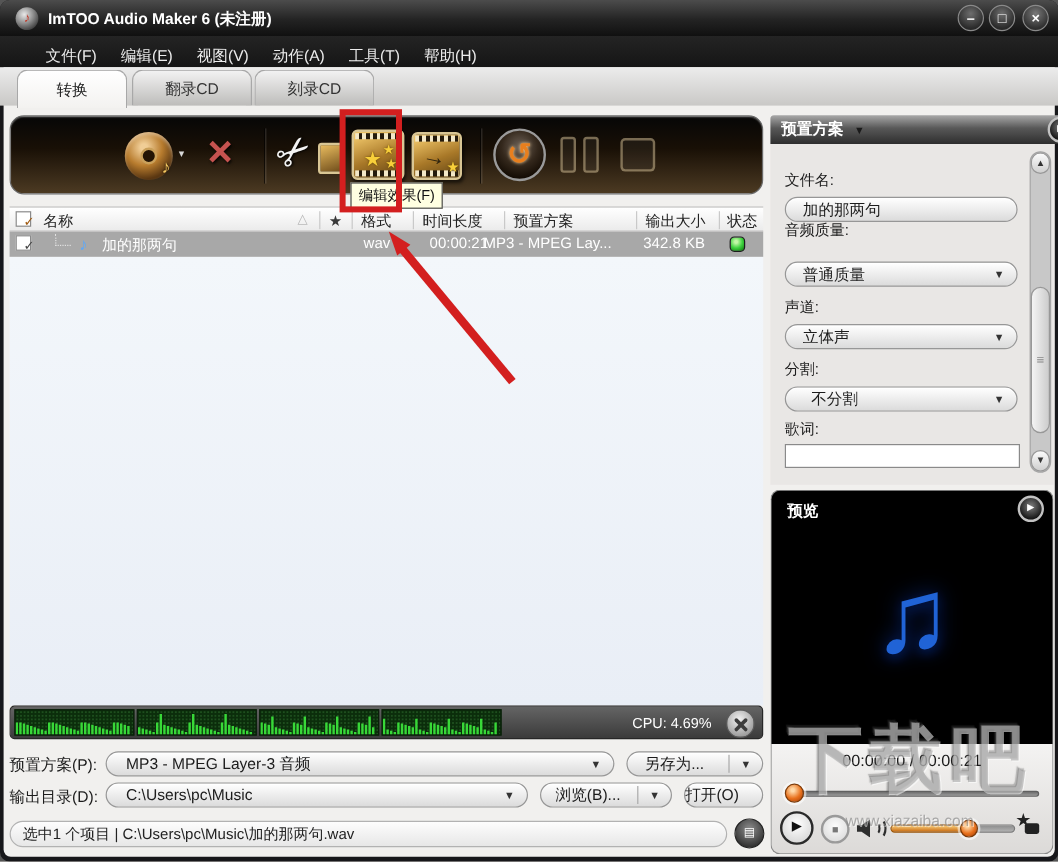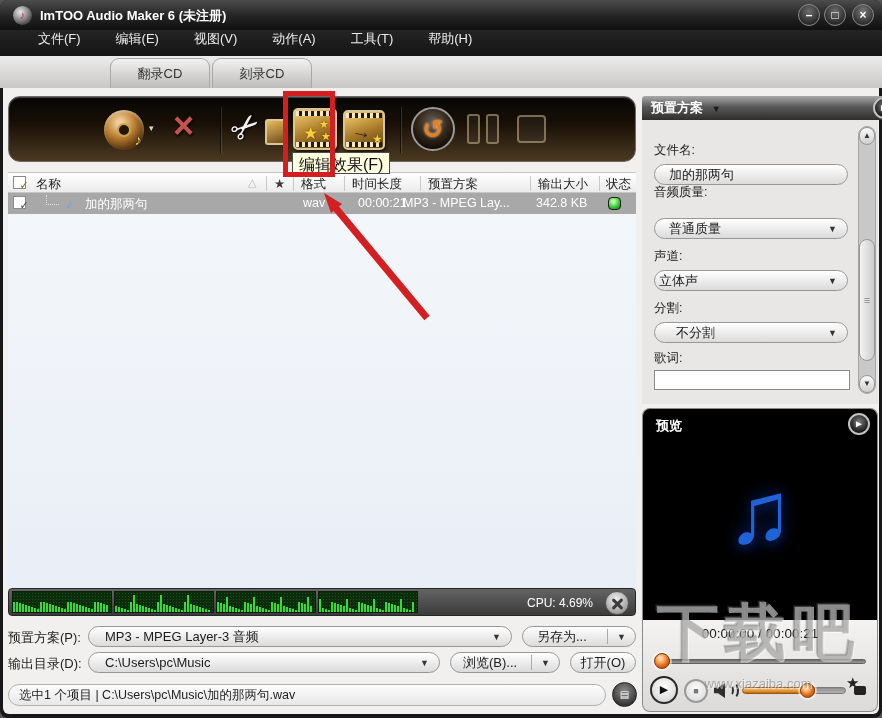--- a/index.html
+++ b/index.html
@@ -15,7 +15,7 @@
   .winbtn.close{background:radial-gradient(circle at 50% 32%,#7a7a7a,#303030 72%)}
 
   
-  .menubar{left:0;top:30px;width:882px;height:26px;background:linear-gradient(#242424,#151515);display:flex;align-items:flex-start;gap:35px;padding-left:38px}
+  .menubar{left:0;top:30px;width:882px;height:26px;background:linear-gradient(#242424,#151515);display:flex;align-items:flex-end;gap:20px;padding-left:38px}
   .menu-item{color:#ececec;font-size:13px}
 
   

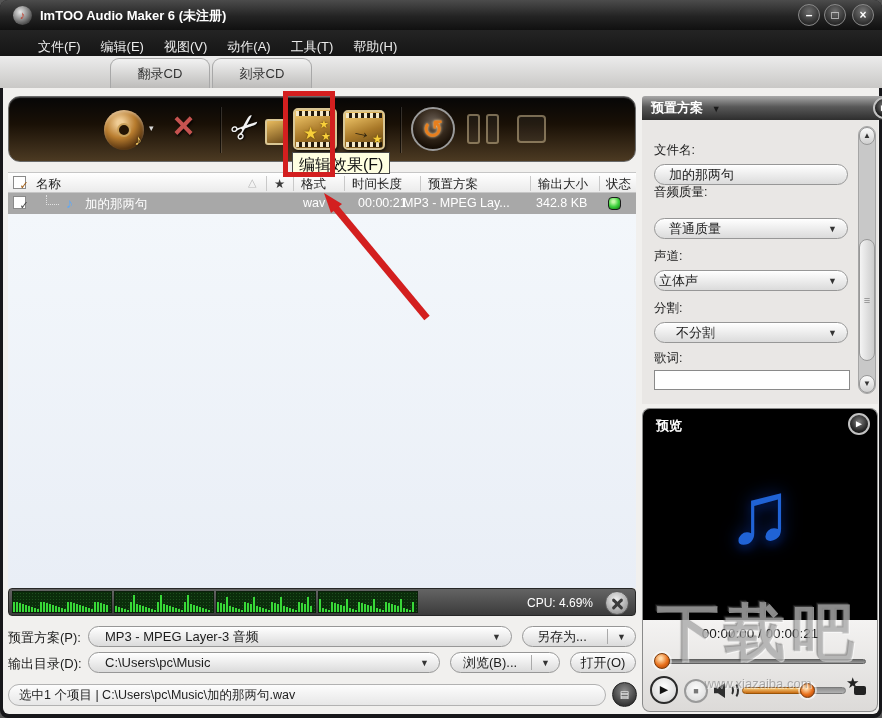--- a/index.html
+++ b/index.html
@@ -139,6 +139,7 @@
 
   <div class="abs client"></div>
   <div class="abs tabstrip"></div>
+  <div class="abs tab active" style="left:14px;width:92px"><span>转换</span></div>
   <div class="abs tab" style="left:110px;width:100px"><span>翻录CD</span></div>
   <div class="abs tab" style="left:212px;width:100px"><span>刻录CD</span></div>
 

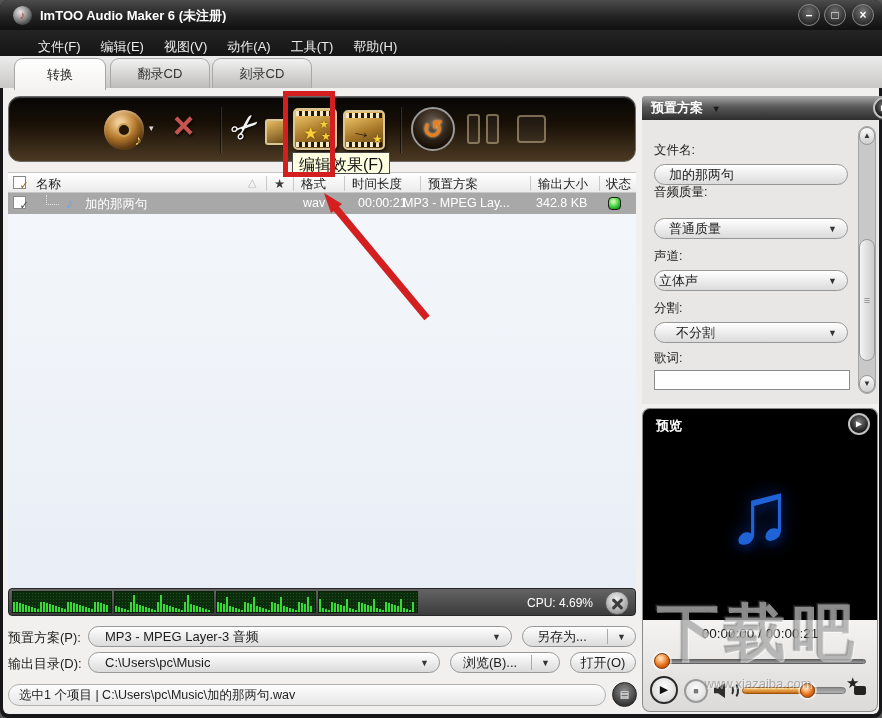--- a/index.html
+++ b/index.html
@@ -47,7 +47,7 @@
   .stopbox{left:508px;top:18px;width:29px;height:28px;border:2px solid rgba(198,178,138,.55);border-radius:4px;background:rgba(255,255,255,.05)}
 
   
-  .tooltip{left:292px;top:152px;height:22px;padding:2px 6px;background:#ffffe1;border:1px solid #4a4a4a;font-size:16px;color:#111;z-index:30;white-space:nowrap}
+  .tooltip{left:292px;top:152px;height:22px;padding:2px 6px;background:#ffffe1;border:1px solid #4a4a4a;font-size:12px;color:#111;z-index:30;white-space:nowrap}
   .redbox{left:283px;top:91px;width:52px;height:86px;border:5px solid #d31f1f;z-index:40}
   .arrow-svg{left:310px;top:185px;z-index:40}
 

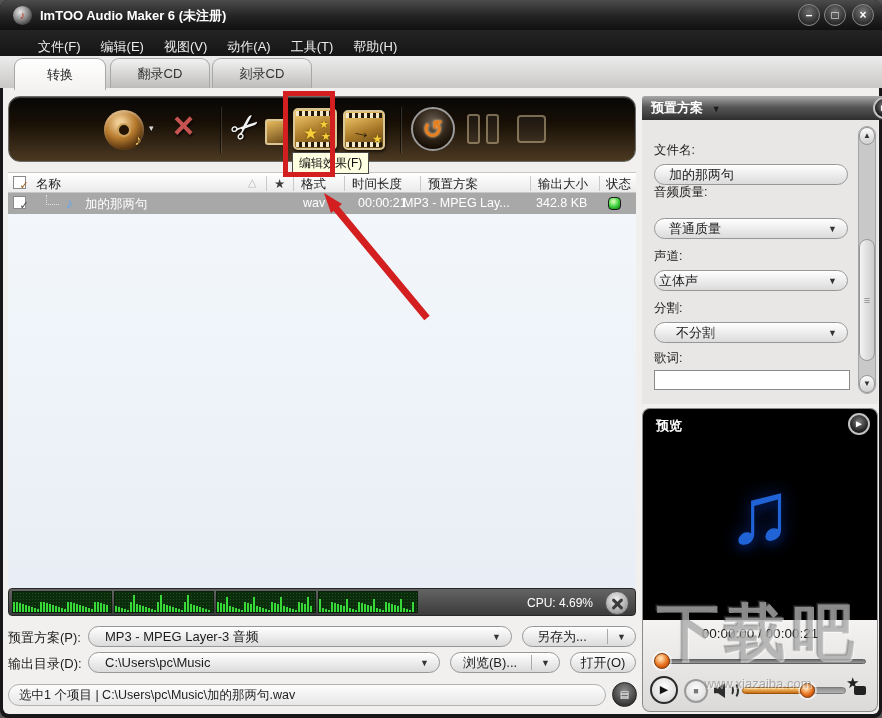--- a/index.html
+++ b/index.html
@@ -281,7 +281,7 @@
   </div>
   <div class="abs fld-label" style="left:654px;top:248px">声道:</div>
   <div class="abs pill" style="left:654px;top:270px;width:194px">
-    <span class="txt" style="padding-left:4px">立体声</span>
+    <span class="txt" style="padding-left:14px">立体声</span>
     <span class="dd">▼</span>
   </div>
   <div class="abs fld-label" style="left:654px;top:300px">分割:</div>

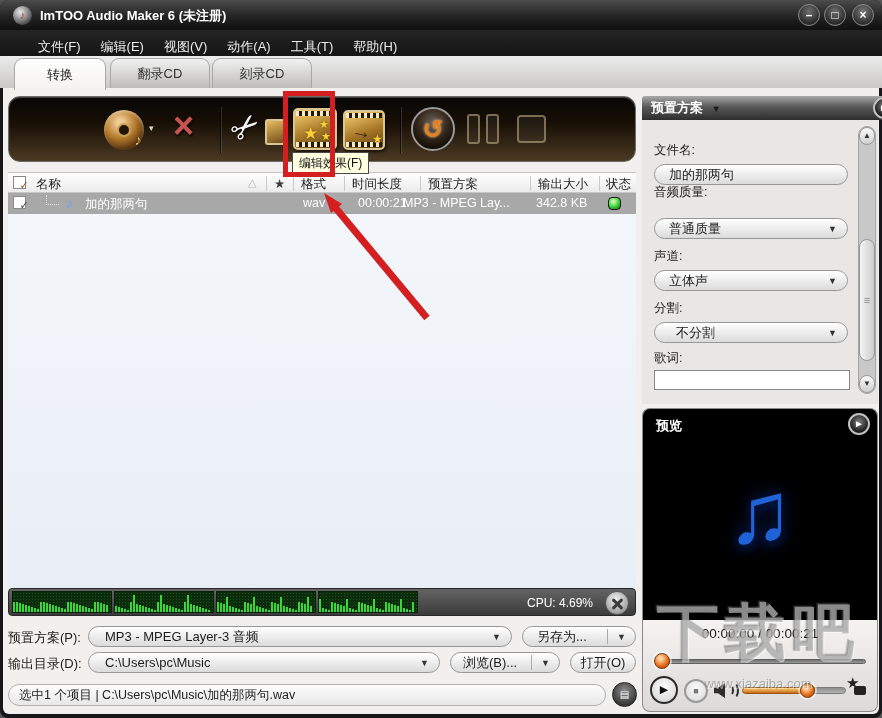--- a/index.html
+++ b/index.html
@@ -75,7 +75,7 @@
   .pill .dd{margin-left:auto;padding-right:10px;font-size:9px;color:#333}
   .pill .div{width:1px;height:15px;background:#aaa;margin-left:auto}
   .pill .dd2{padding:0 9px;font-size:9px;color:#333}
-  .pill.btn{justify-content:center}
+  .pill.btn{justify-content:flex-start}
   .statusbar{left:8px;top:684px;width:598px;height:22px;border-radius:11px;border:1px solid #b2b2b2;background:linear-gradient(#fdfdfd,#e7e7e7);font-size:12.5px;color:#222;line-height:20px;padding-left:10px;white-space:nowrap;overflow:hidden}
   .statcircle{left:612px;top:682px;width:25px;height:25px;border-radius:50%;border:1px solid #222;background:radial-gradient(circle at 50% 35%,#8e8e8e,#343434 75%);color:#fff;text-align:center;line-height:24px;font-size:10px}
 

